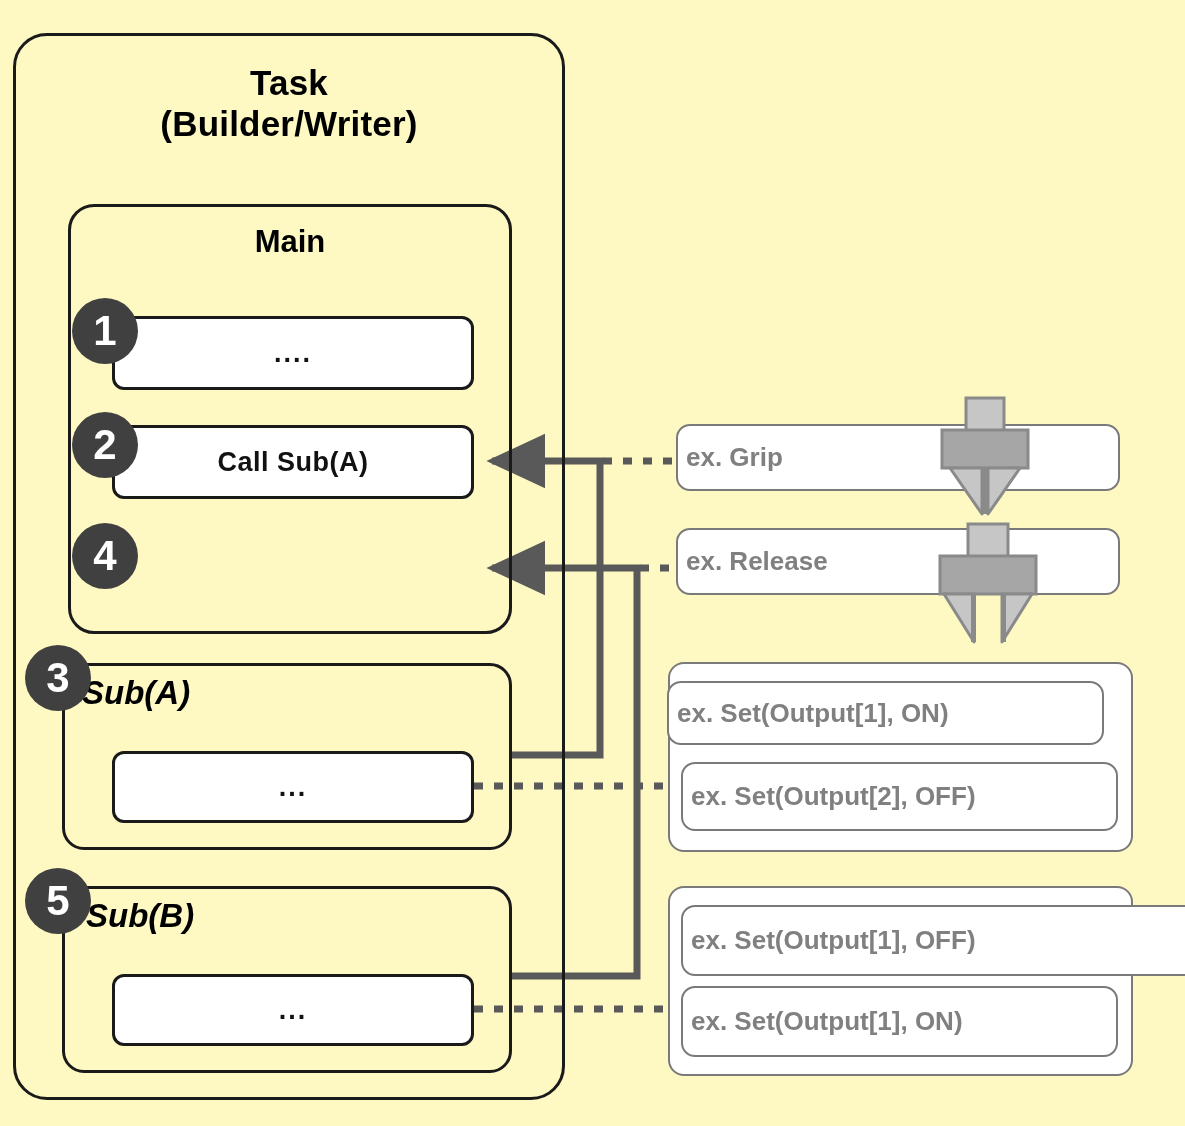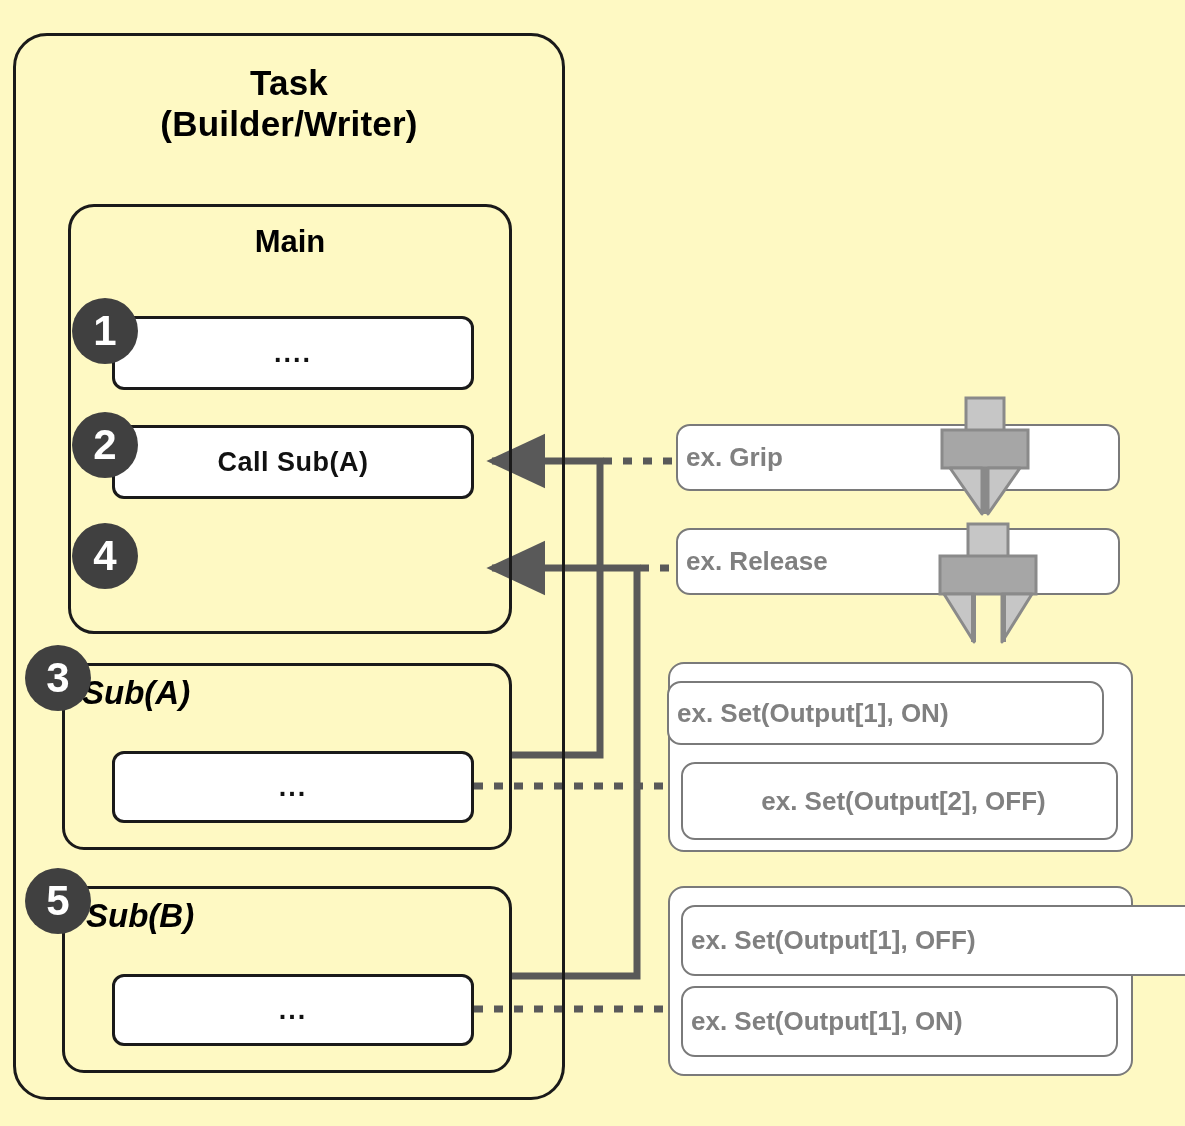--- a/index.html
+++ b/index.html
@@ -211,7 +211,7 @@
   <div class="box ex-box" style="left:667px; top:681px; width:437px; height:64px;">
     <span class="ex-label">ex. Set(Output[1], ON)</span>
   </div>
-  <div class="box ex-box" style="left:681px; top:762px; width:437px; height:78px;justify-content:center;">
+  <div class="box ex-box" style="left:681px; top:762px; width:437px; height:69px;">
     <span class="ex-label">ex. Set(Output[2], OFF)</span>
   </div>
 

